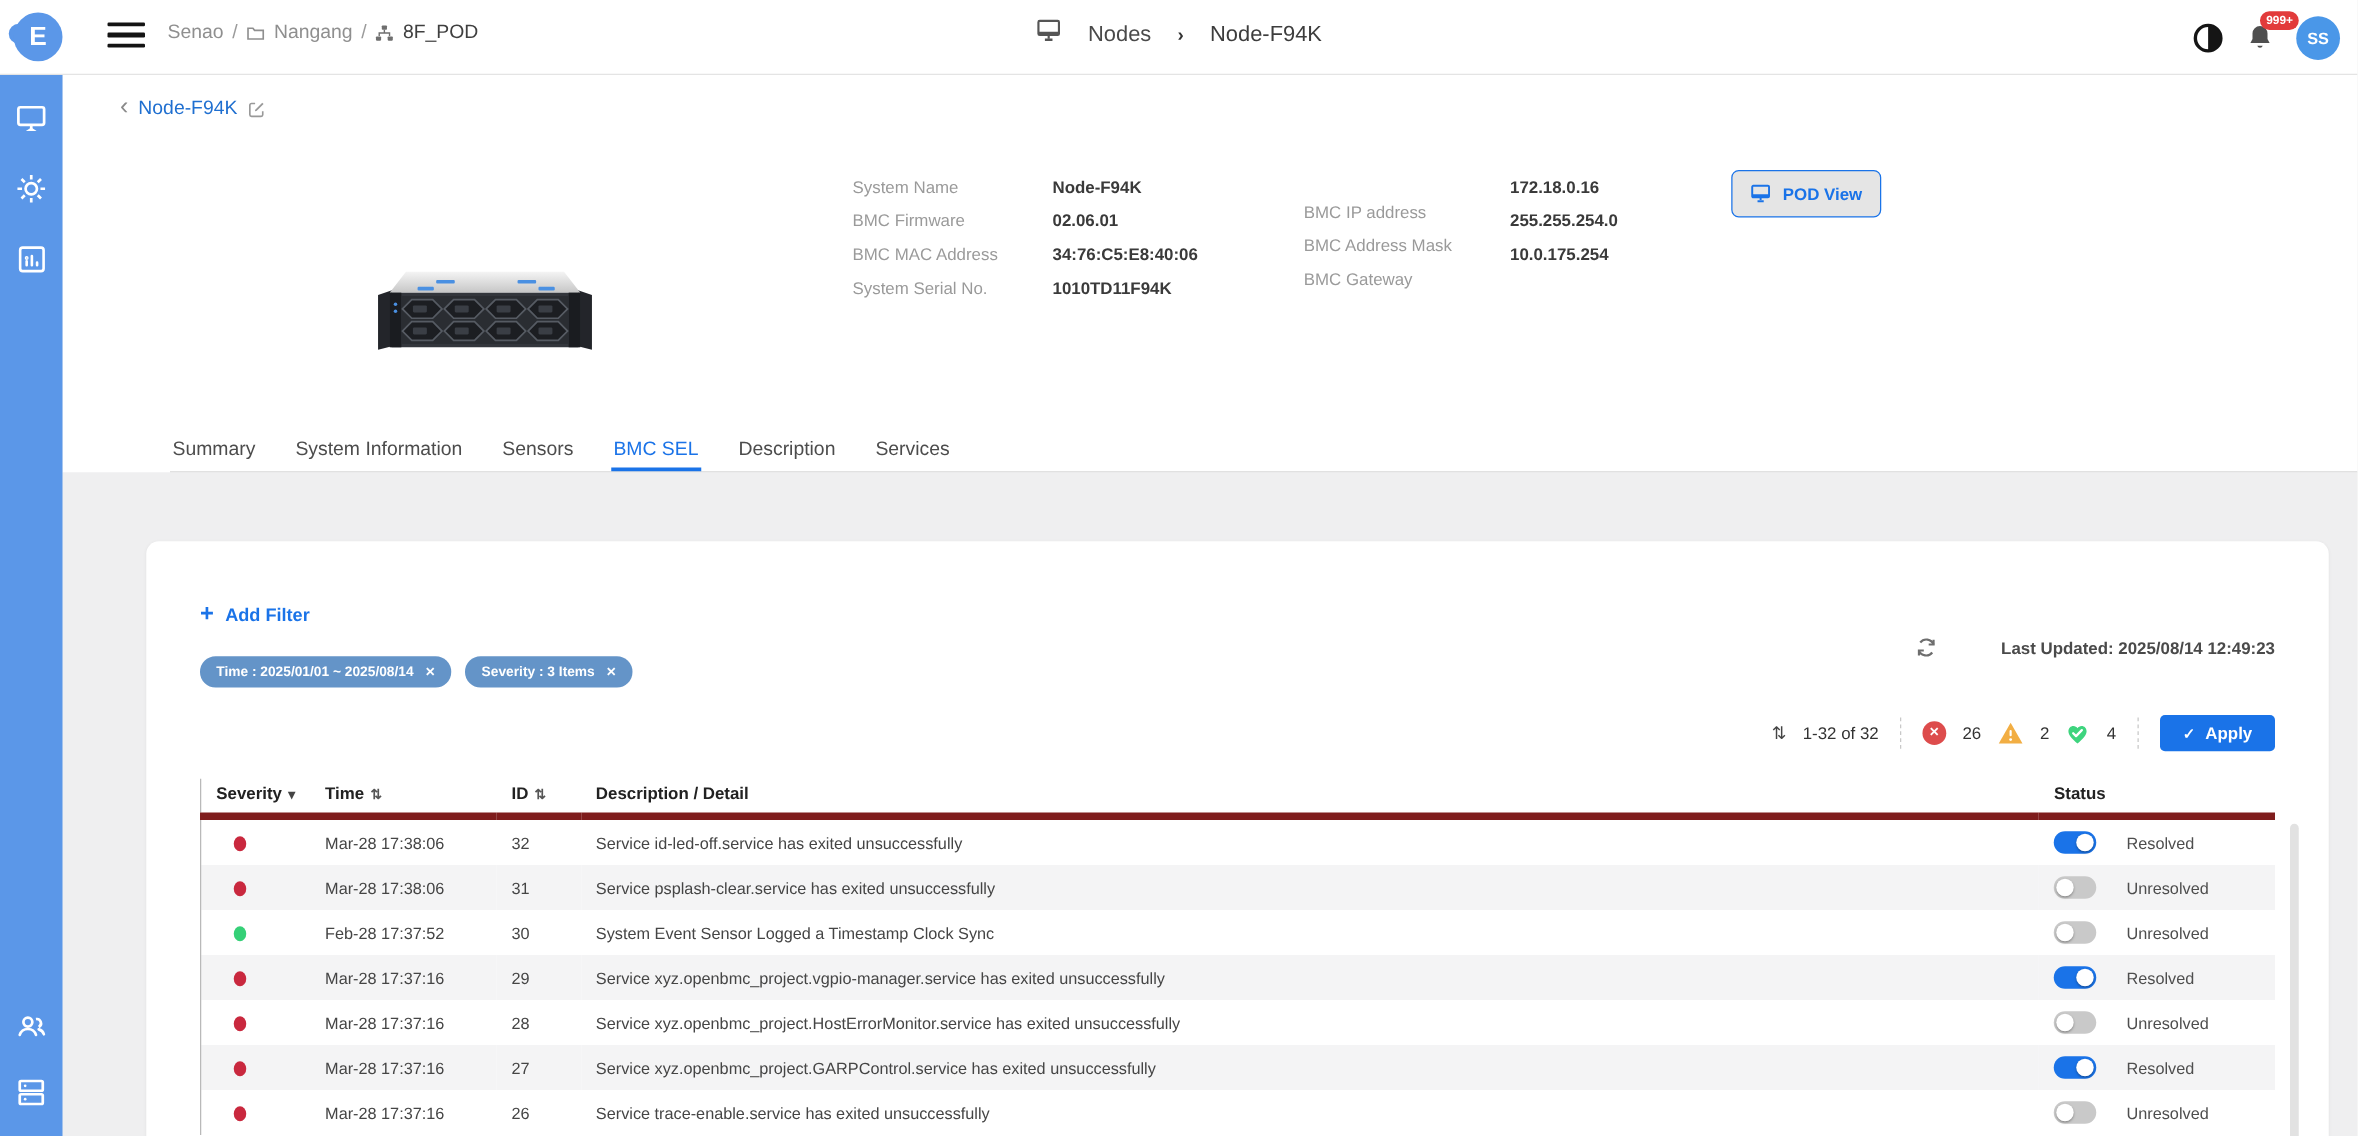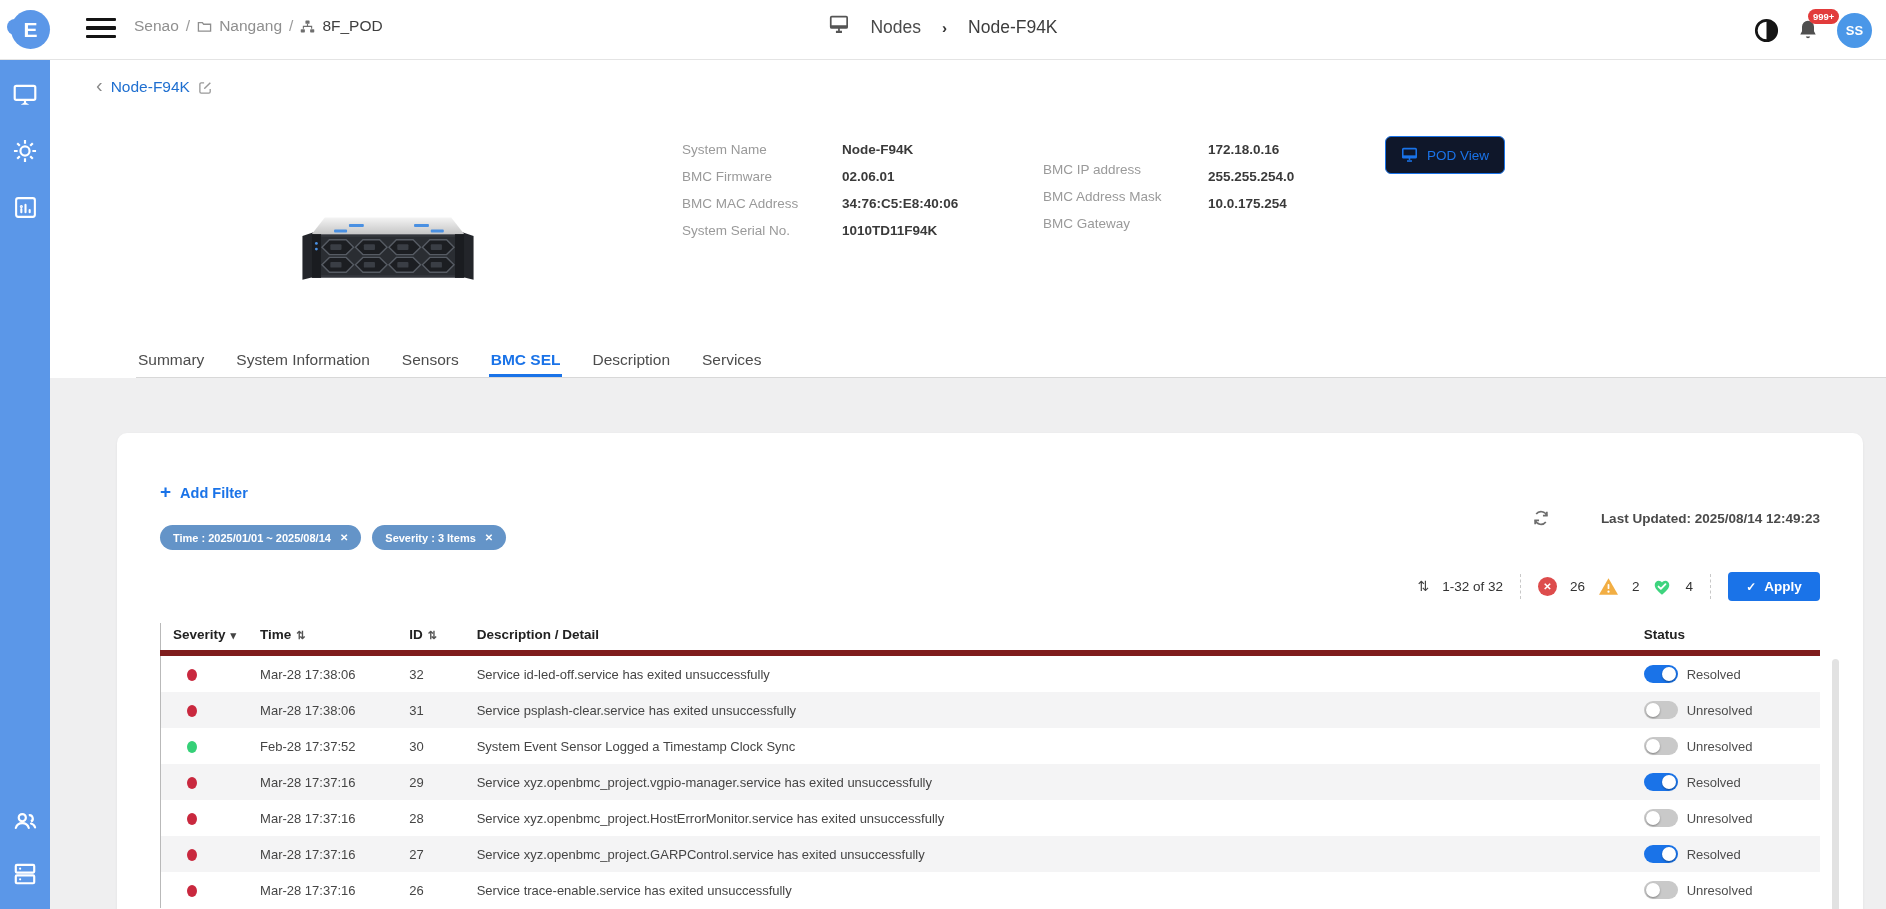--- a/index.html
+++ b/index.html
@@ -45,7 +45,7 @@
   .info-grid.right .info-label { width:165px;margin-top:40px; }
   .info-label { color:#9a9a9a; }
   .info-value { color:#3a3a3a; font-weight:600; }
-  .pod-view-btn { position:absolute; left:1335px; top:76px; width:120px; height:38px; background:#0f172a; border:1px solid var(--accent,#1a73e8); border-radius:6px; color:var(--accent,#1a73e8); font-size:13.5px; font-weight:normal; display:flex; align-items:center; justify-content:center; gap:9px; cursor:pointer; font-family:inherit;text-align:center; }
+  .pod-view-btn { position:absolute; left:1335px; top:76px; width:120px; height:38px; background:#e5e5e5; border:1px solid var(--accent,#1a73e8); border-radius:6px; color:var(--accent,#1a73e8); font-size:13.5px; font-weight:bold; display:flex; align-items:center; justify-content:center; gap:9px; cursor:pointer; font-family:inherit;text-align:center; }
 
   
   .tabs { position:absolute; left:86px; right:0; bottom:0; height:34px; border-bottom:1px solid #d8d8d8; display:flex; gap:28px; }

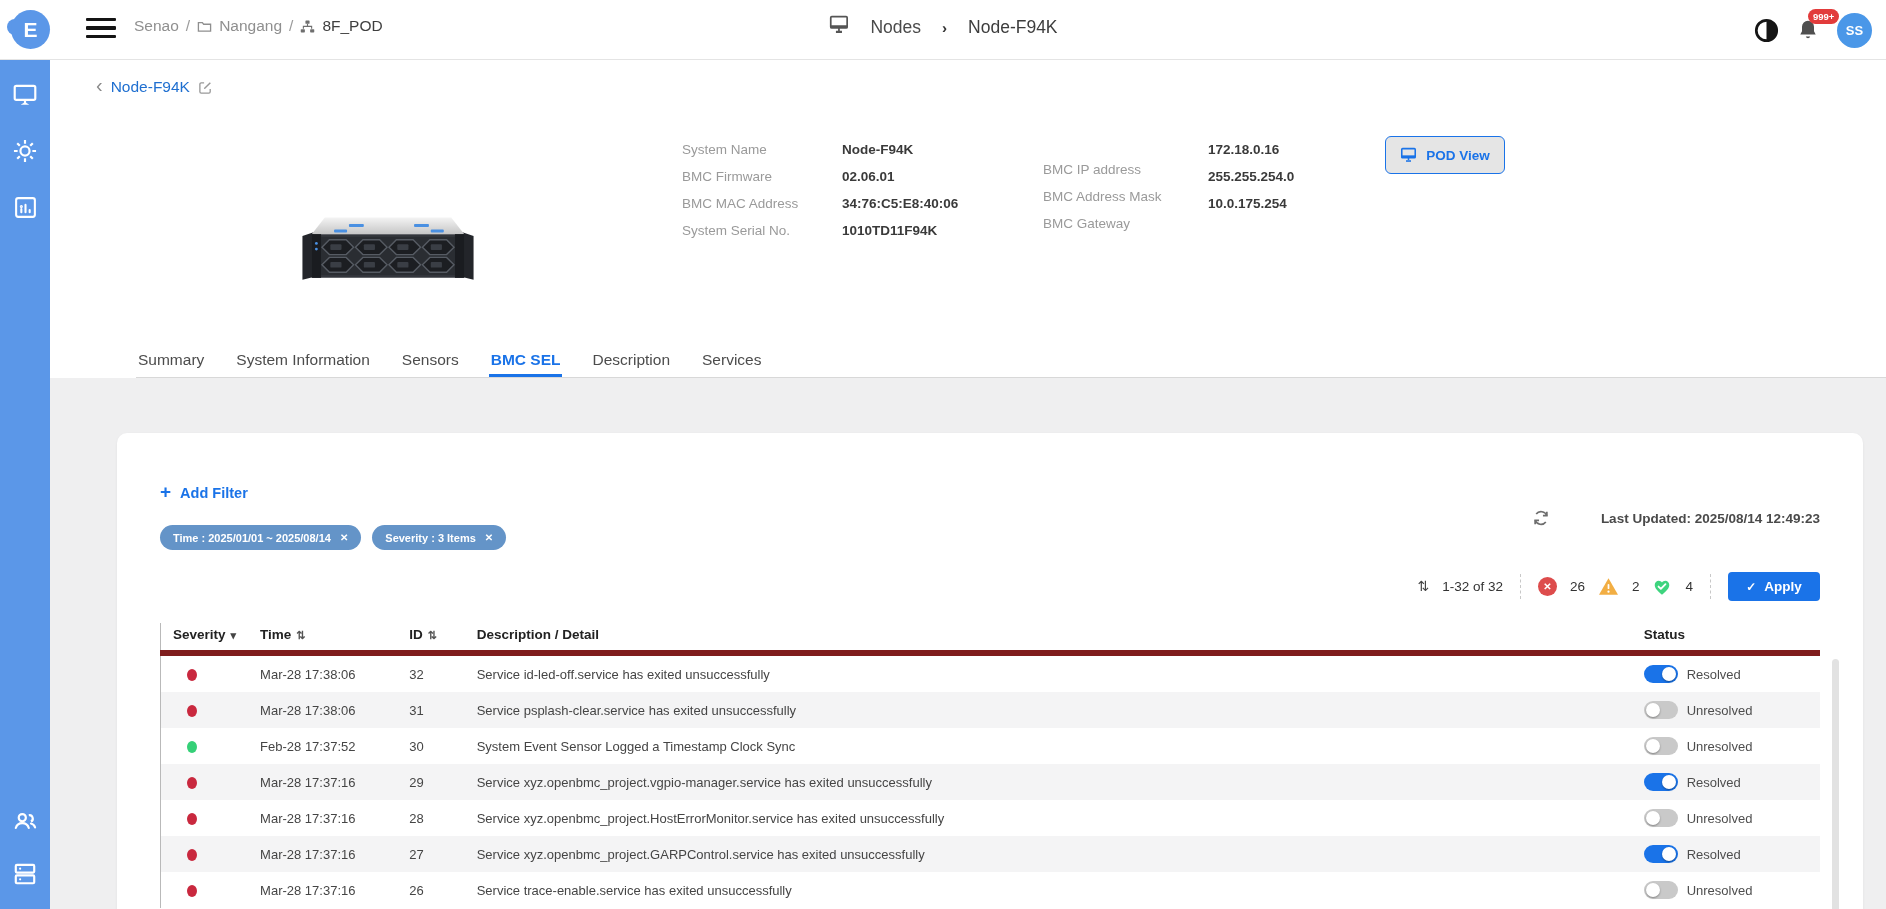--- a/index.html
+++ b/index.html
@@ -50,7 +50,7 @@
   
   .tabs { position:absolute; left:86px; right:0; bottom:0; height:34px; border-bottom:1px solid #d8d8d8; display:flex; gap:28px; }
   .tab { background:none; border:none; border-bottom:3px solid transparent; font-family:inherit; font-size:15.5px; color:#4c4c4c; padding:0 2px; cursor:pointer; line-height:29px; }
-  .tab[data-active="true"] { color:var(--accent,#1a73e8); font-weight:bold; border-bottom-color:var(--accent,#1a73e8); }
+  .tab[data-active="true"] { color:var(--accent,#1a73e8); font-weight:normal; border-bottom-color:var(--accent,#1a73e8); }
 
   
   .gray-area { position:absolute; left:50px; top:378px; width:1836px; height:531px; background:#efeff0; }

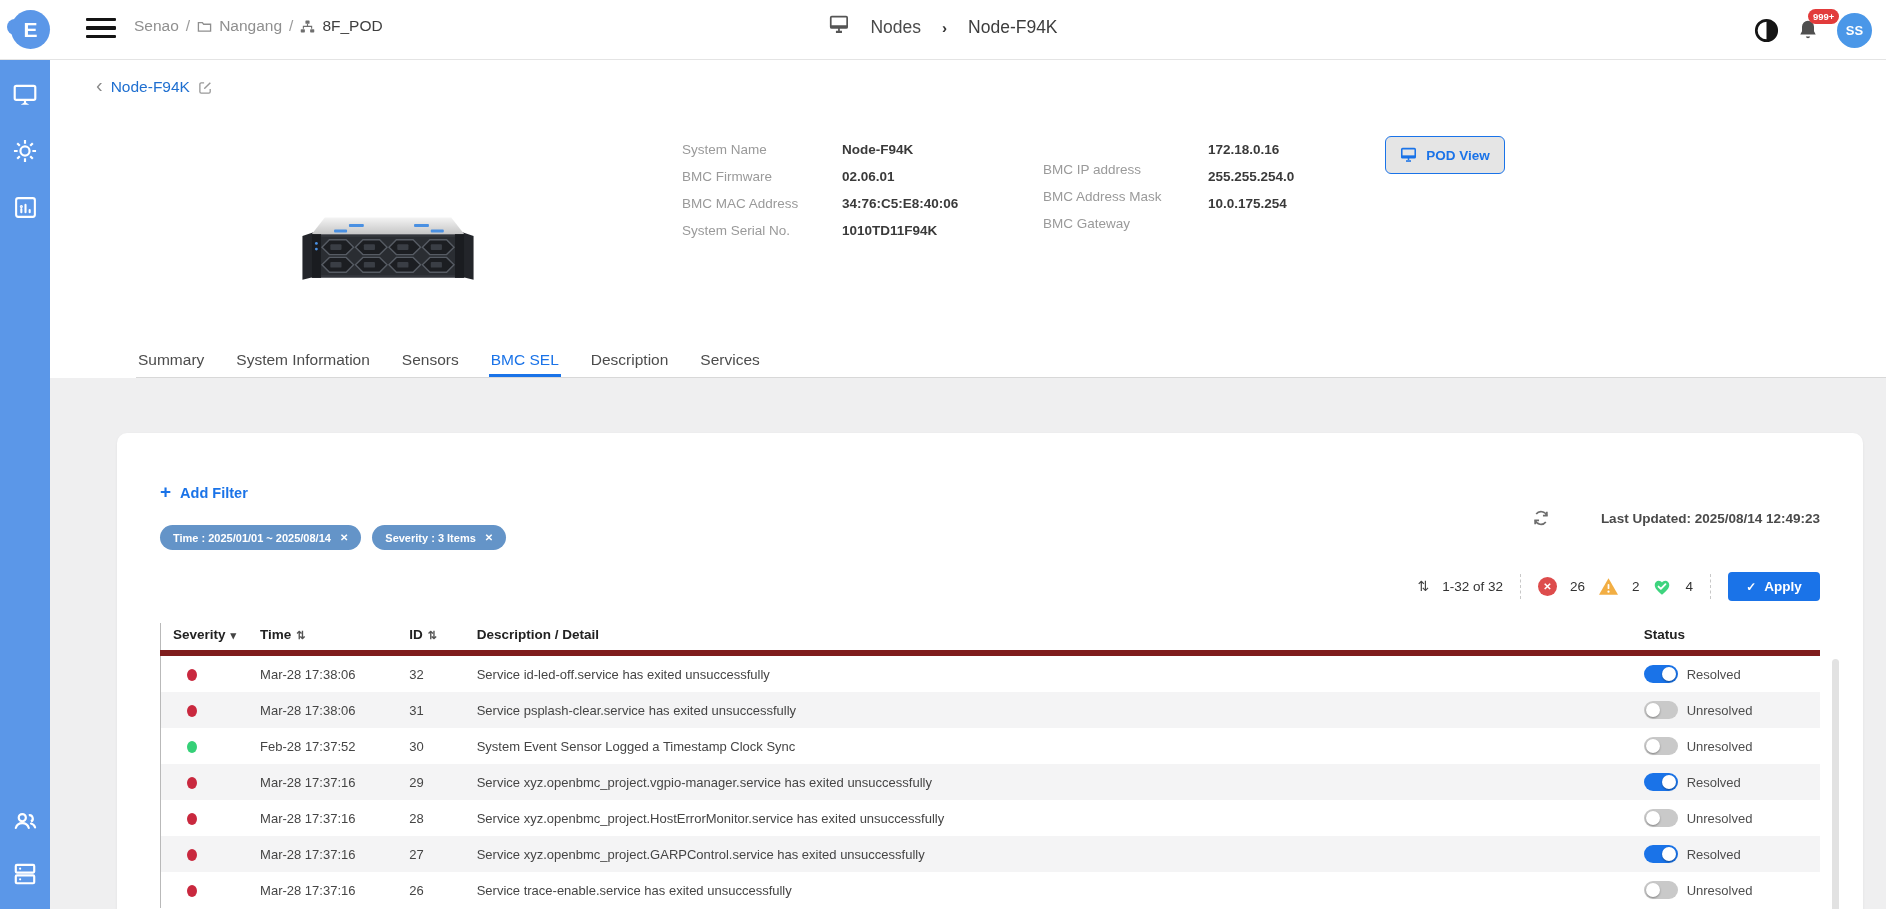--- a/index.html
+++ b/index.html
@@ -86,7 +86,7 @@
   .dot { display:inline-block; width:10px; height:12px; border-radius:50%; margin-left:14px; vertical-align:middle; }
   .dot[data-sev="critical"] { background:var(--severity_critical,#c9283e); }
   .dot[data-sev="ok"] { background:var(--severity_ok,#35d077); }
-  .td-status { display:flex; align-items:center; gap:9px; height:36px; }
+  .td-status { display:flex; align-items:center; gap:24px; height:36px; }
   .toggle { position:relative; width:34px; height:18px; border-radius:9px; background:#c9c9c9; display:inline-block; cursor:pointer; flex:none; }
   .toggle::after { content:""; position:absolute; top:2px; left:2px; width:14px; height:14px; border-radius:50%; background:#fff; box-shadow:0 1px 2px rgba(0,0,0,0.35); transition:left .1s; }
   .toggle[data-on="true"] { background:var(--accent,#1a73e8); }

